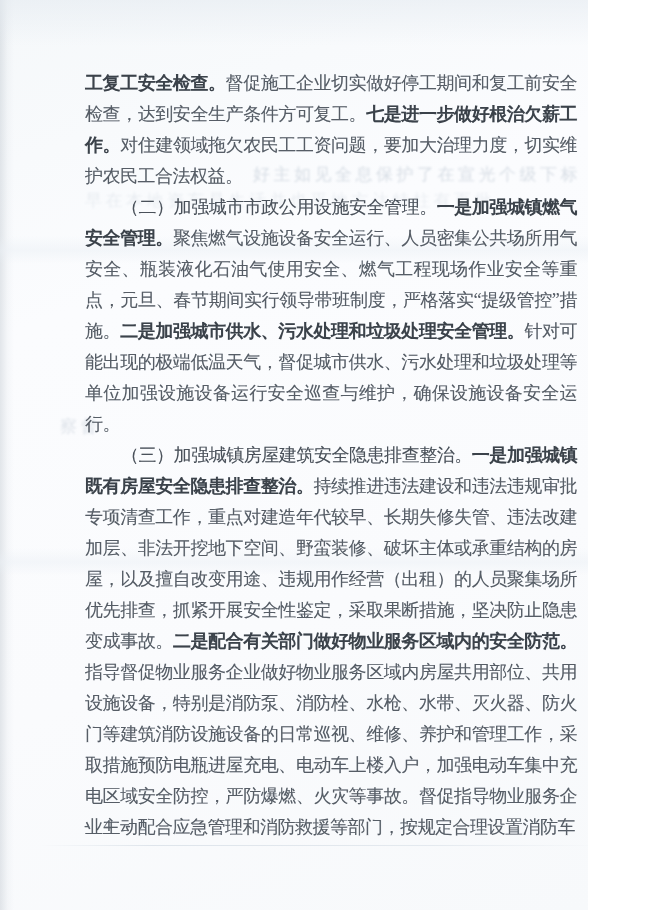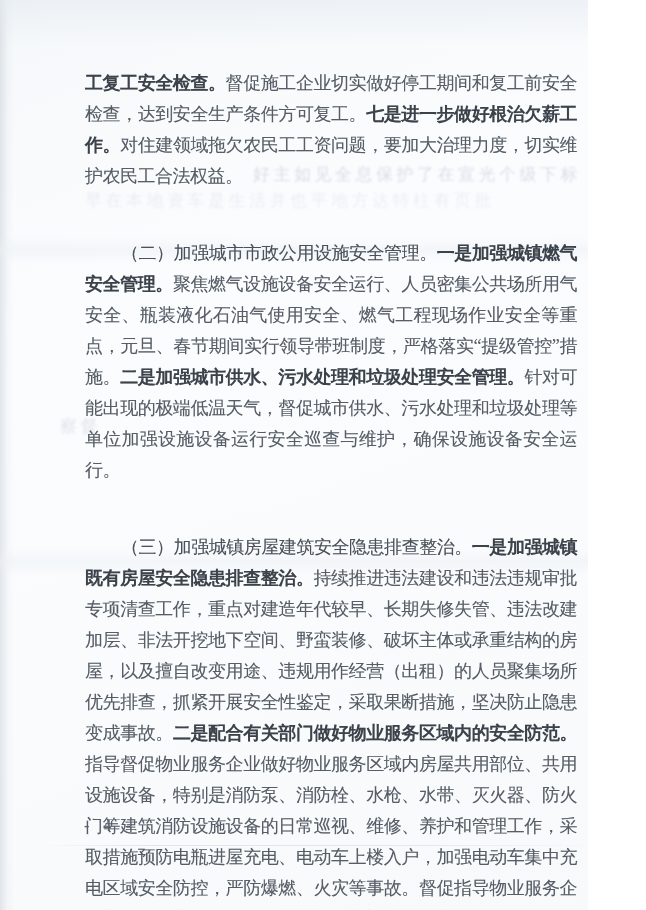--- a/index.html
+++ b/index.html
@@ -49,7 +49,7 @@
     text-shadow: 0.2px 0.2px 0.4px rgba(95,105,115,0.35);
   }
   .para { margin: 0; padding: 0; }
-  .para.indent { text-indent: 36px; margin-top: 46px; }
+  .para.indent { text-indent: 36px; }
   .r-regular { color: #565d66; }
   .r-bold {
     font-family: "Liberation Sans", "DejaVu Sans", sans-serif;

